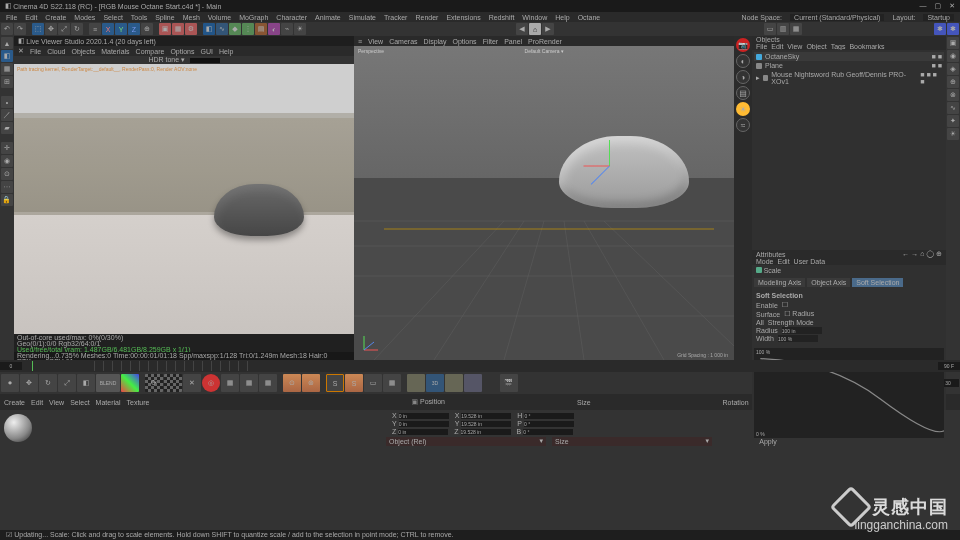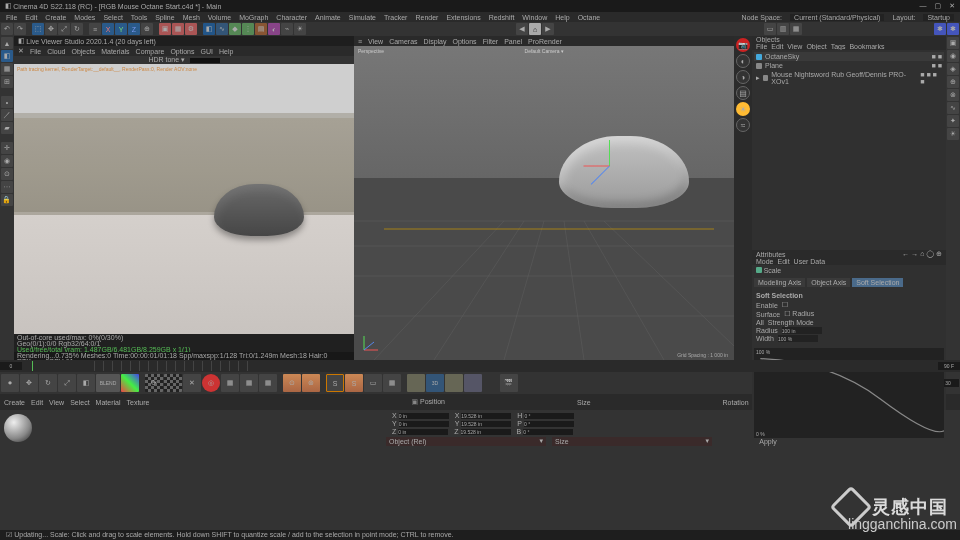--- a/index.html
+++ b/index.html
@@ -84,7 +84,7 @@
 .watermark{position:absolute;right:12px;bottom:18px;display:flex;align-items:center;gap:6px;opacity:.9;pointer-events:none}
 .wm-logo{width:30px;height:30px;border:3px solid #ddd;border-radius:4px;transform:rotate(45deg)}
 .wm-text{font-size:18px;color:#eee;font-weight:bold;letter-spacing:1px}
-.wm-sub{position:absolute;right:3px;bottom:8px;font-size:14px;color:#ccc;pointer-events:none}
+.wm-sub{position:absolute;right:12px;bottom:8px;font-size:12px;color:#ccc;pointer-events:none}
 svg.gridsvg{position:absolute;inset:0;width:100%;height:100%}
 </style>
 </head>

